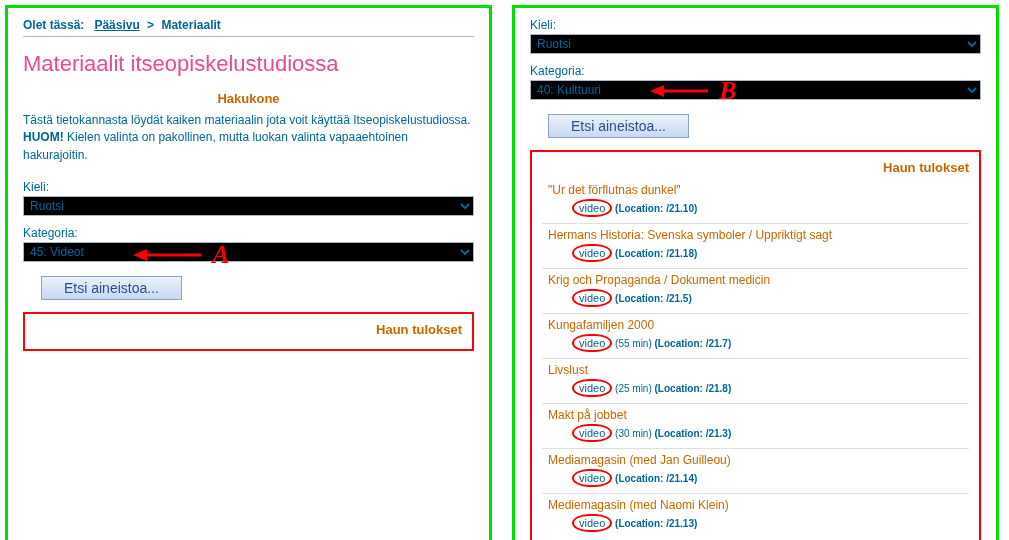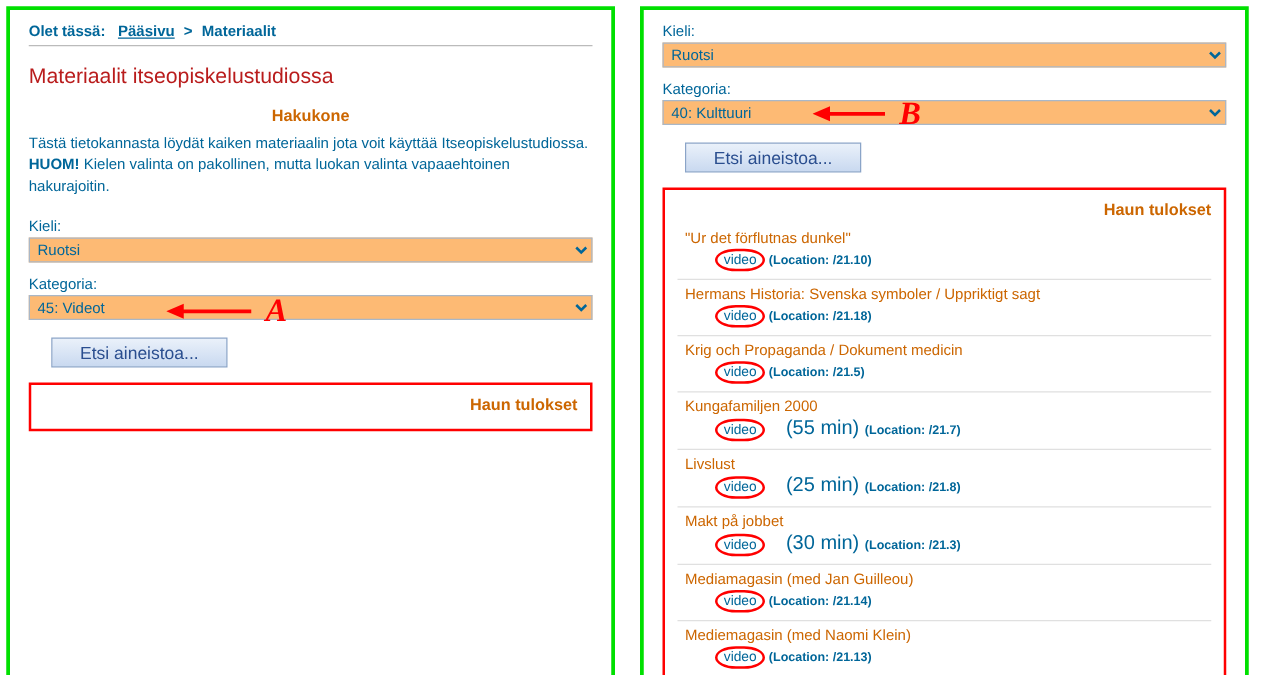--- a/index.html
+++ b/index.html
@@ -67,7 +67,7 @@
   }
   select.blueselect {
     width: 100%;
-    background: #fdba74;
+    background: #000000;
     border: 1px solid #a9b7c7;
     color: #006699;
     font-size: 12px;

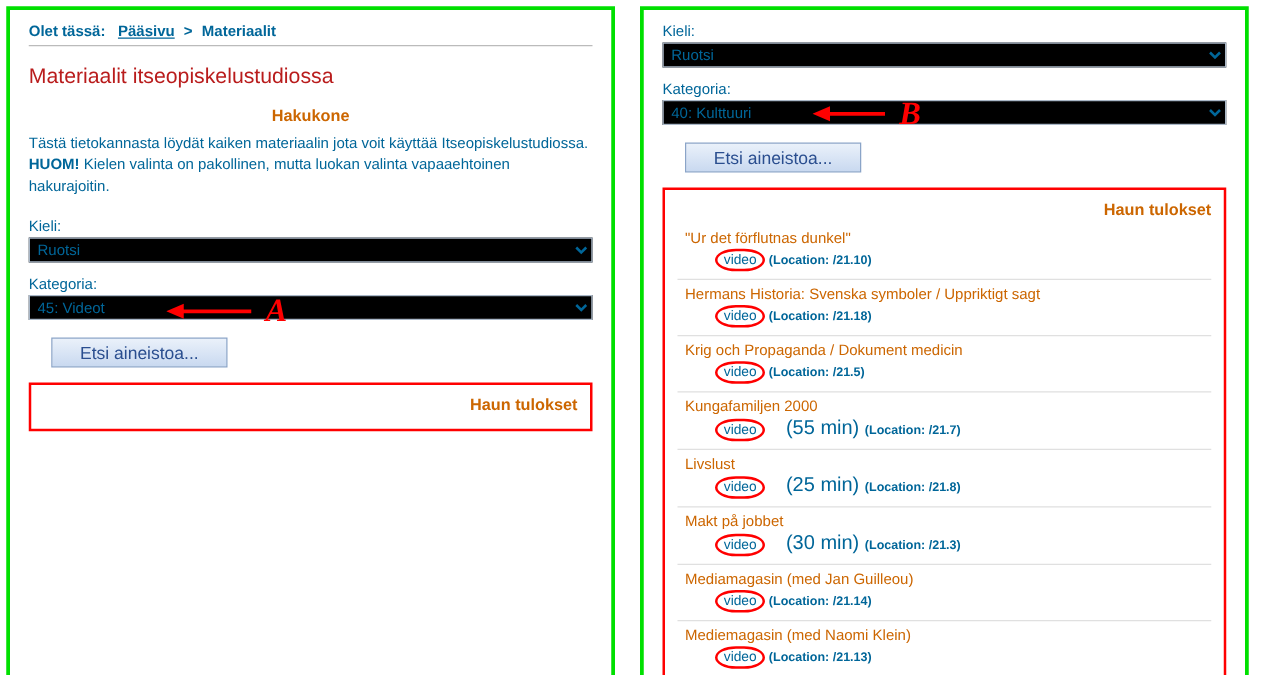--- a/index.html
+++ b/index.html
@@ -36,8 +36,8 @@
     margin: 4px 0 14px 0;
   }
   h1.title {
-    color: #b91c1c;
-    font-size: 17px;
+    color: #ec4899;
+    font-size: 22px;
     font-weight: normal;
     margin: 0 0 14px 0;
   }

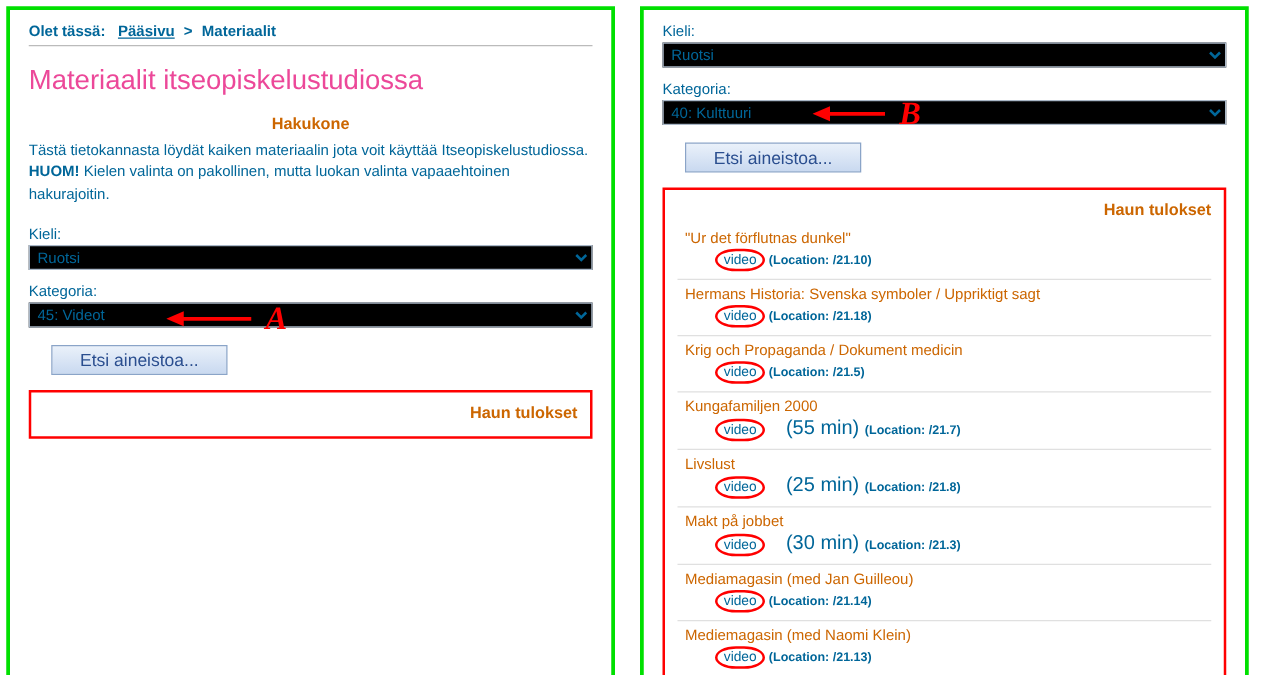--- a/index.html
+++ b/index.html
@@ -128,8 +128,7 @@
   }
   .duration {
     color: #006699;
-    font-size: 16px;
-    margin-left: 12px;
+    font-size: 10px;
   }
   .location {
     color: #006699;

